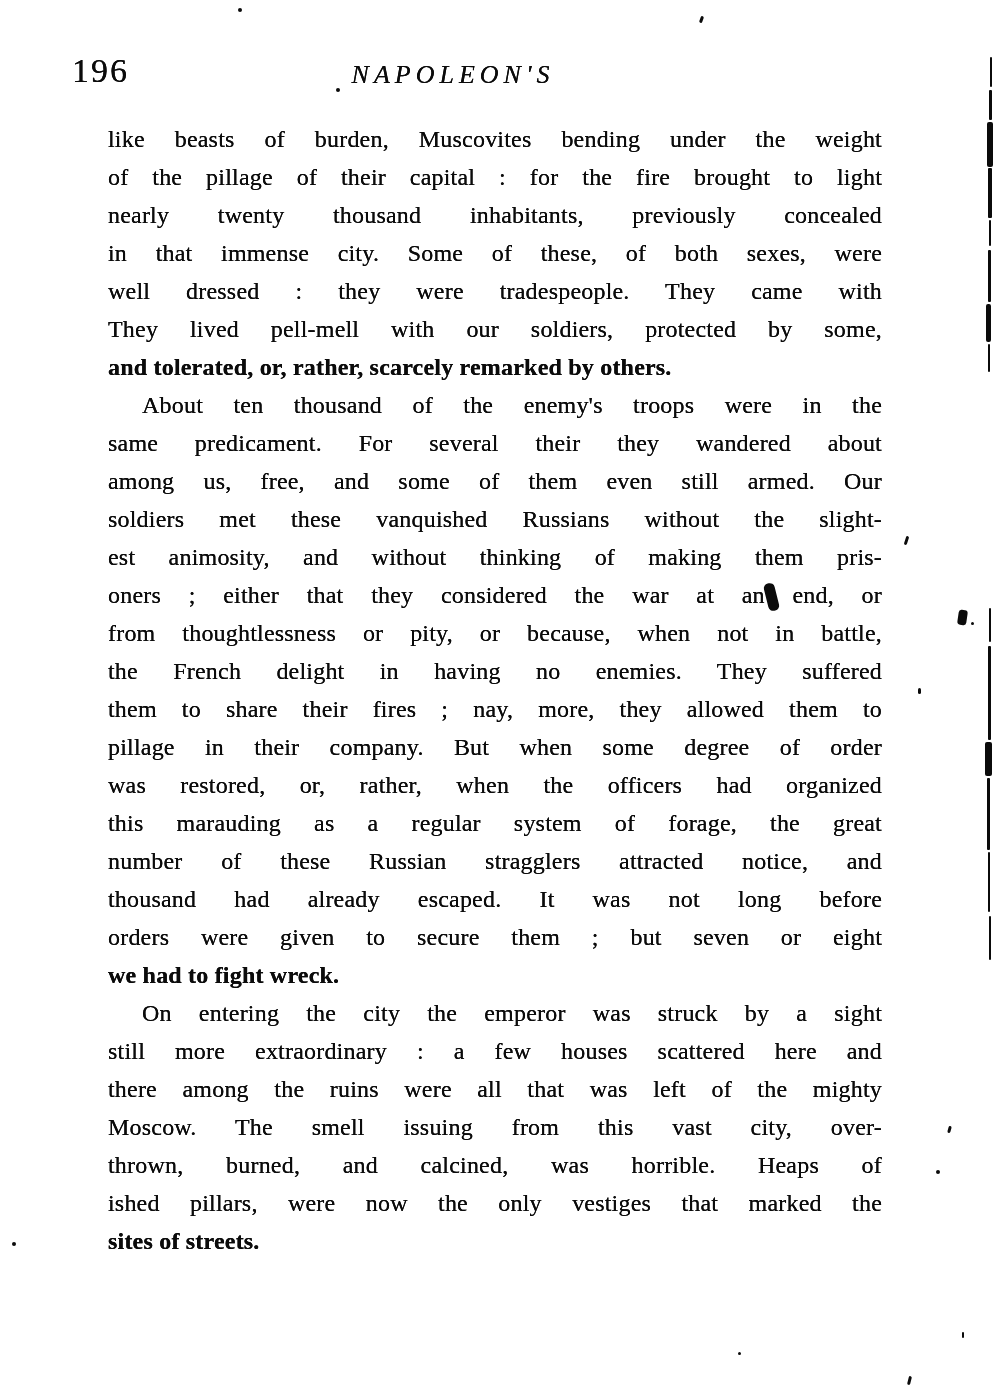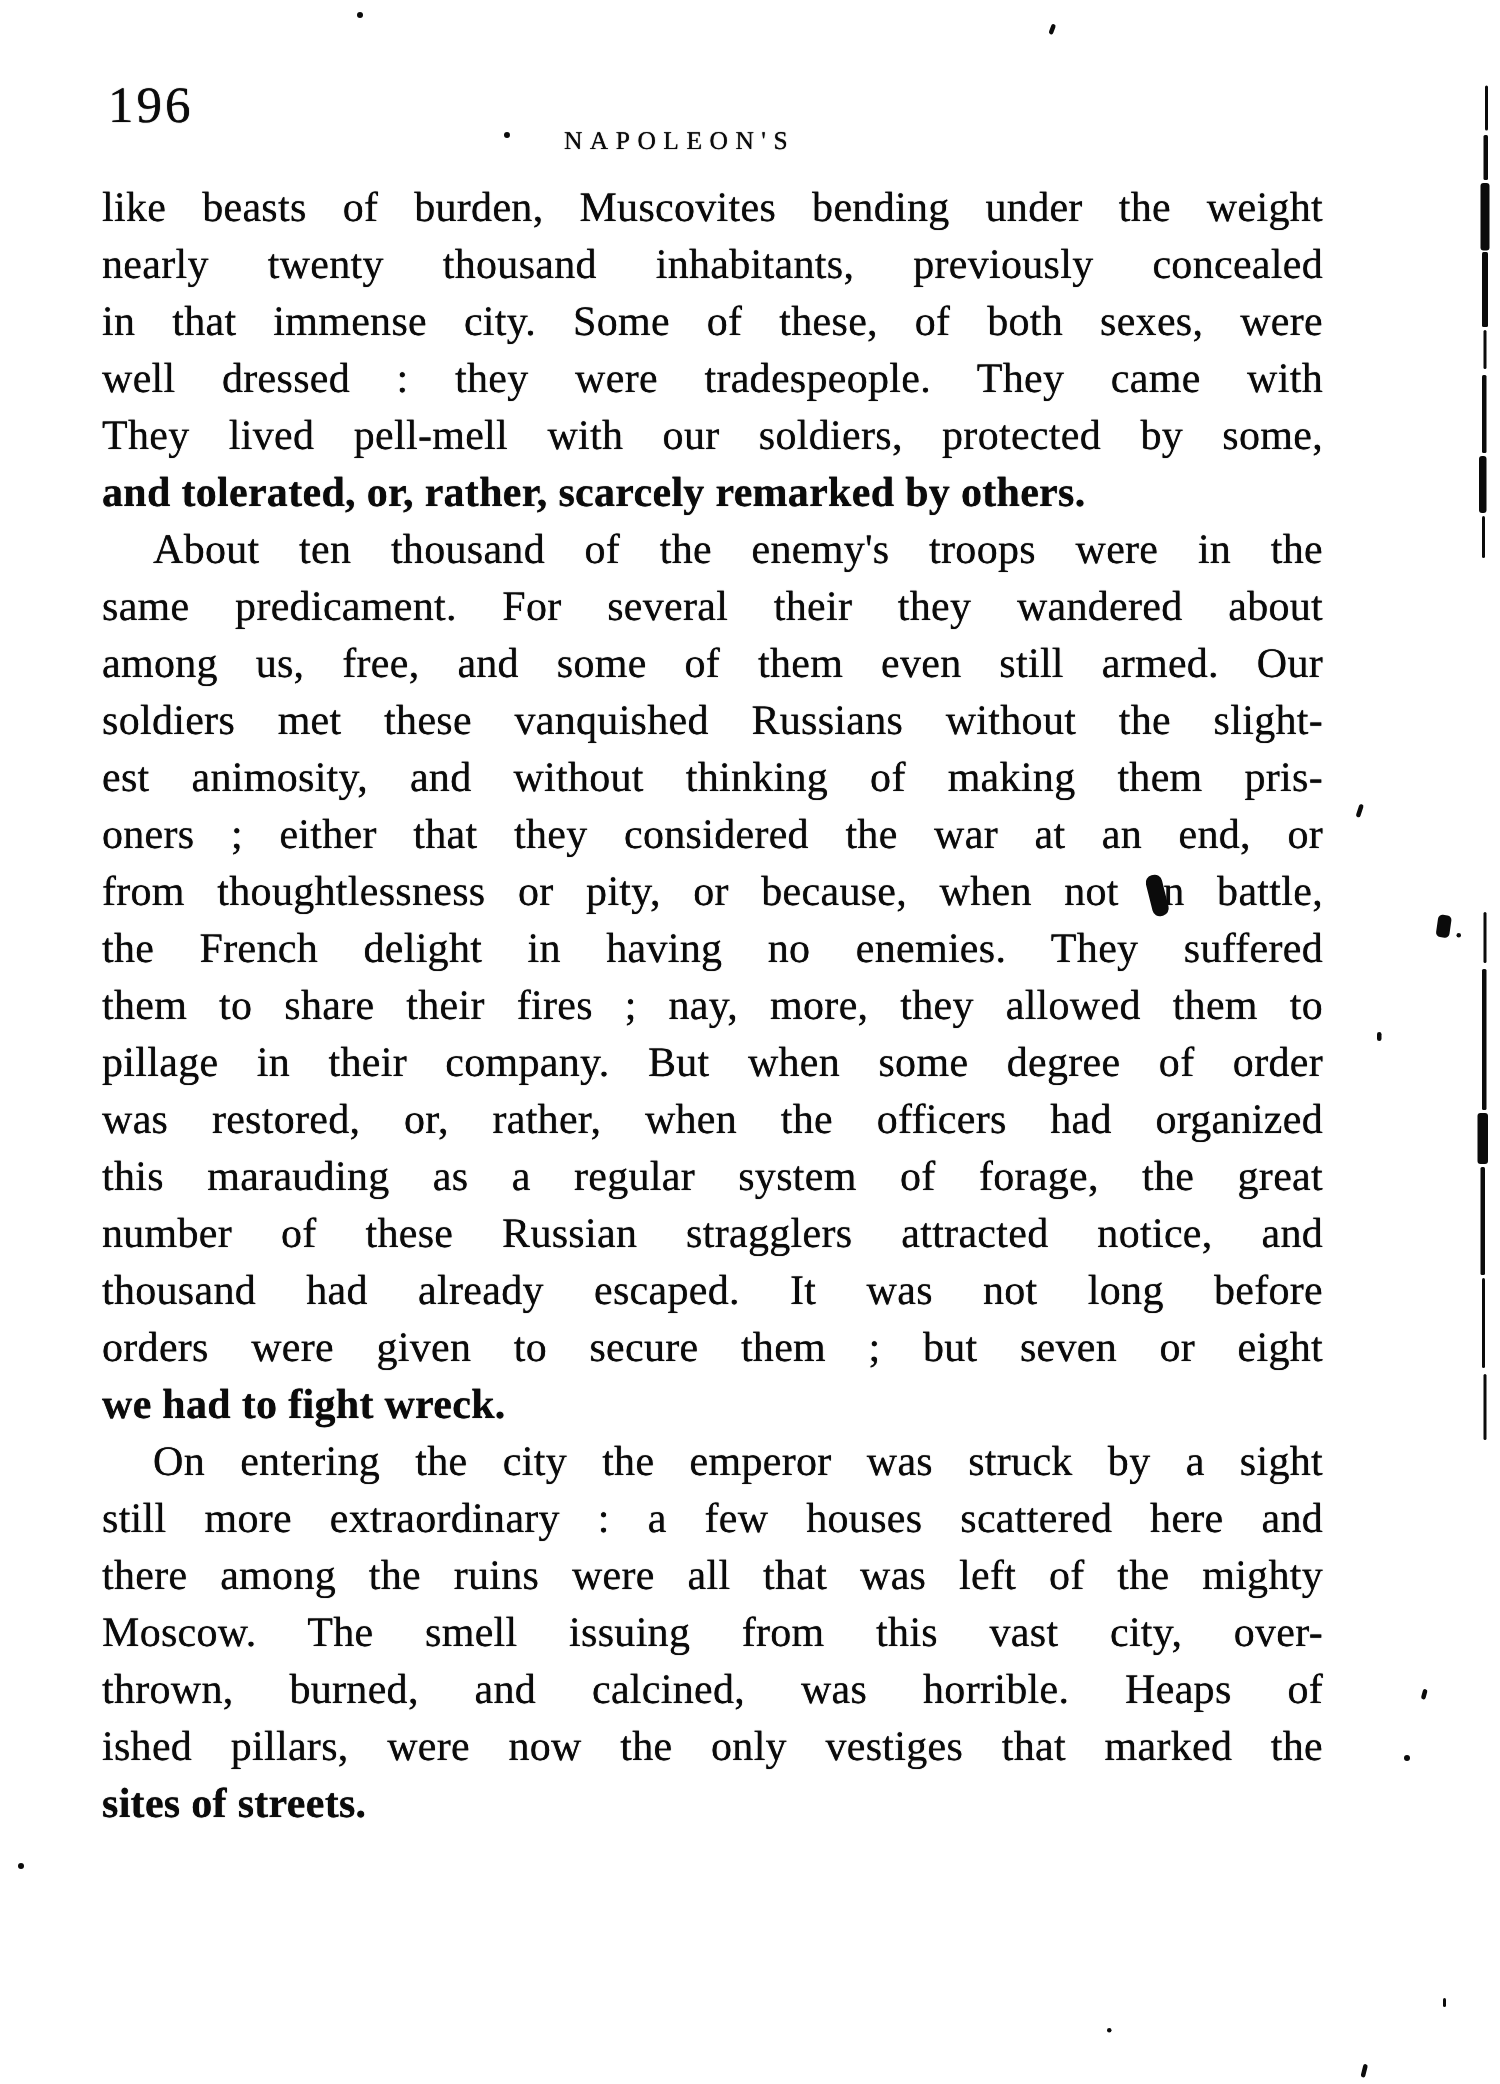--- a/index.html
+++ b/index.html
@@ -23,9 +23,8 @@
   .running-title {
     position:absolute; left:68px; top:60px; width:814px;
     text-align:center; transform:translateX(-22px);
-    font-size:17px; letter-spacing:5px;
+    font-style:italic; font-size:26px; letter-spacing:5px;
     text-shadow:0 0 0.6px var(--ink);
-    margin-top:24px;
   }
   .text-block {
     position:absolute; left:68px; top:120px; width:814px;

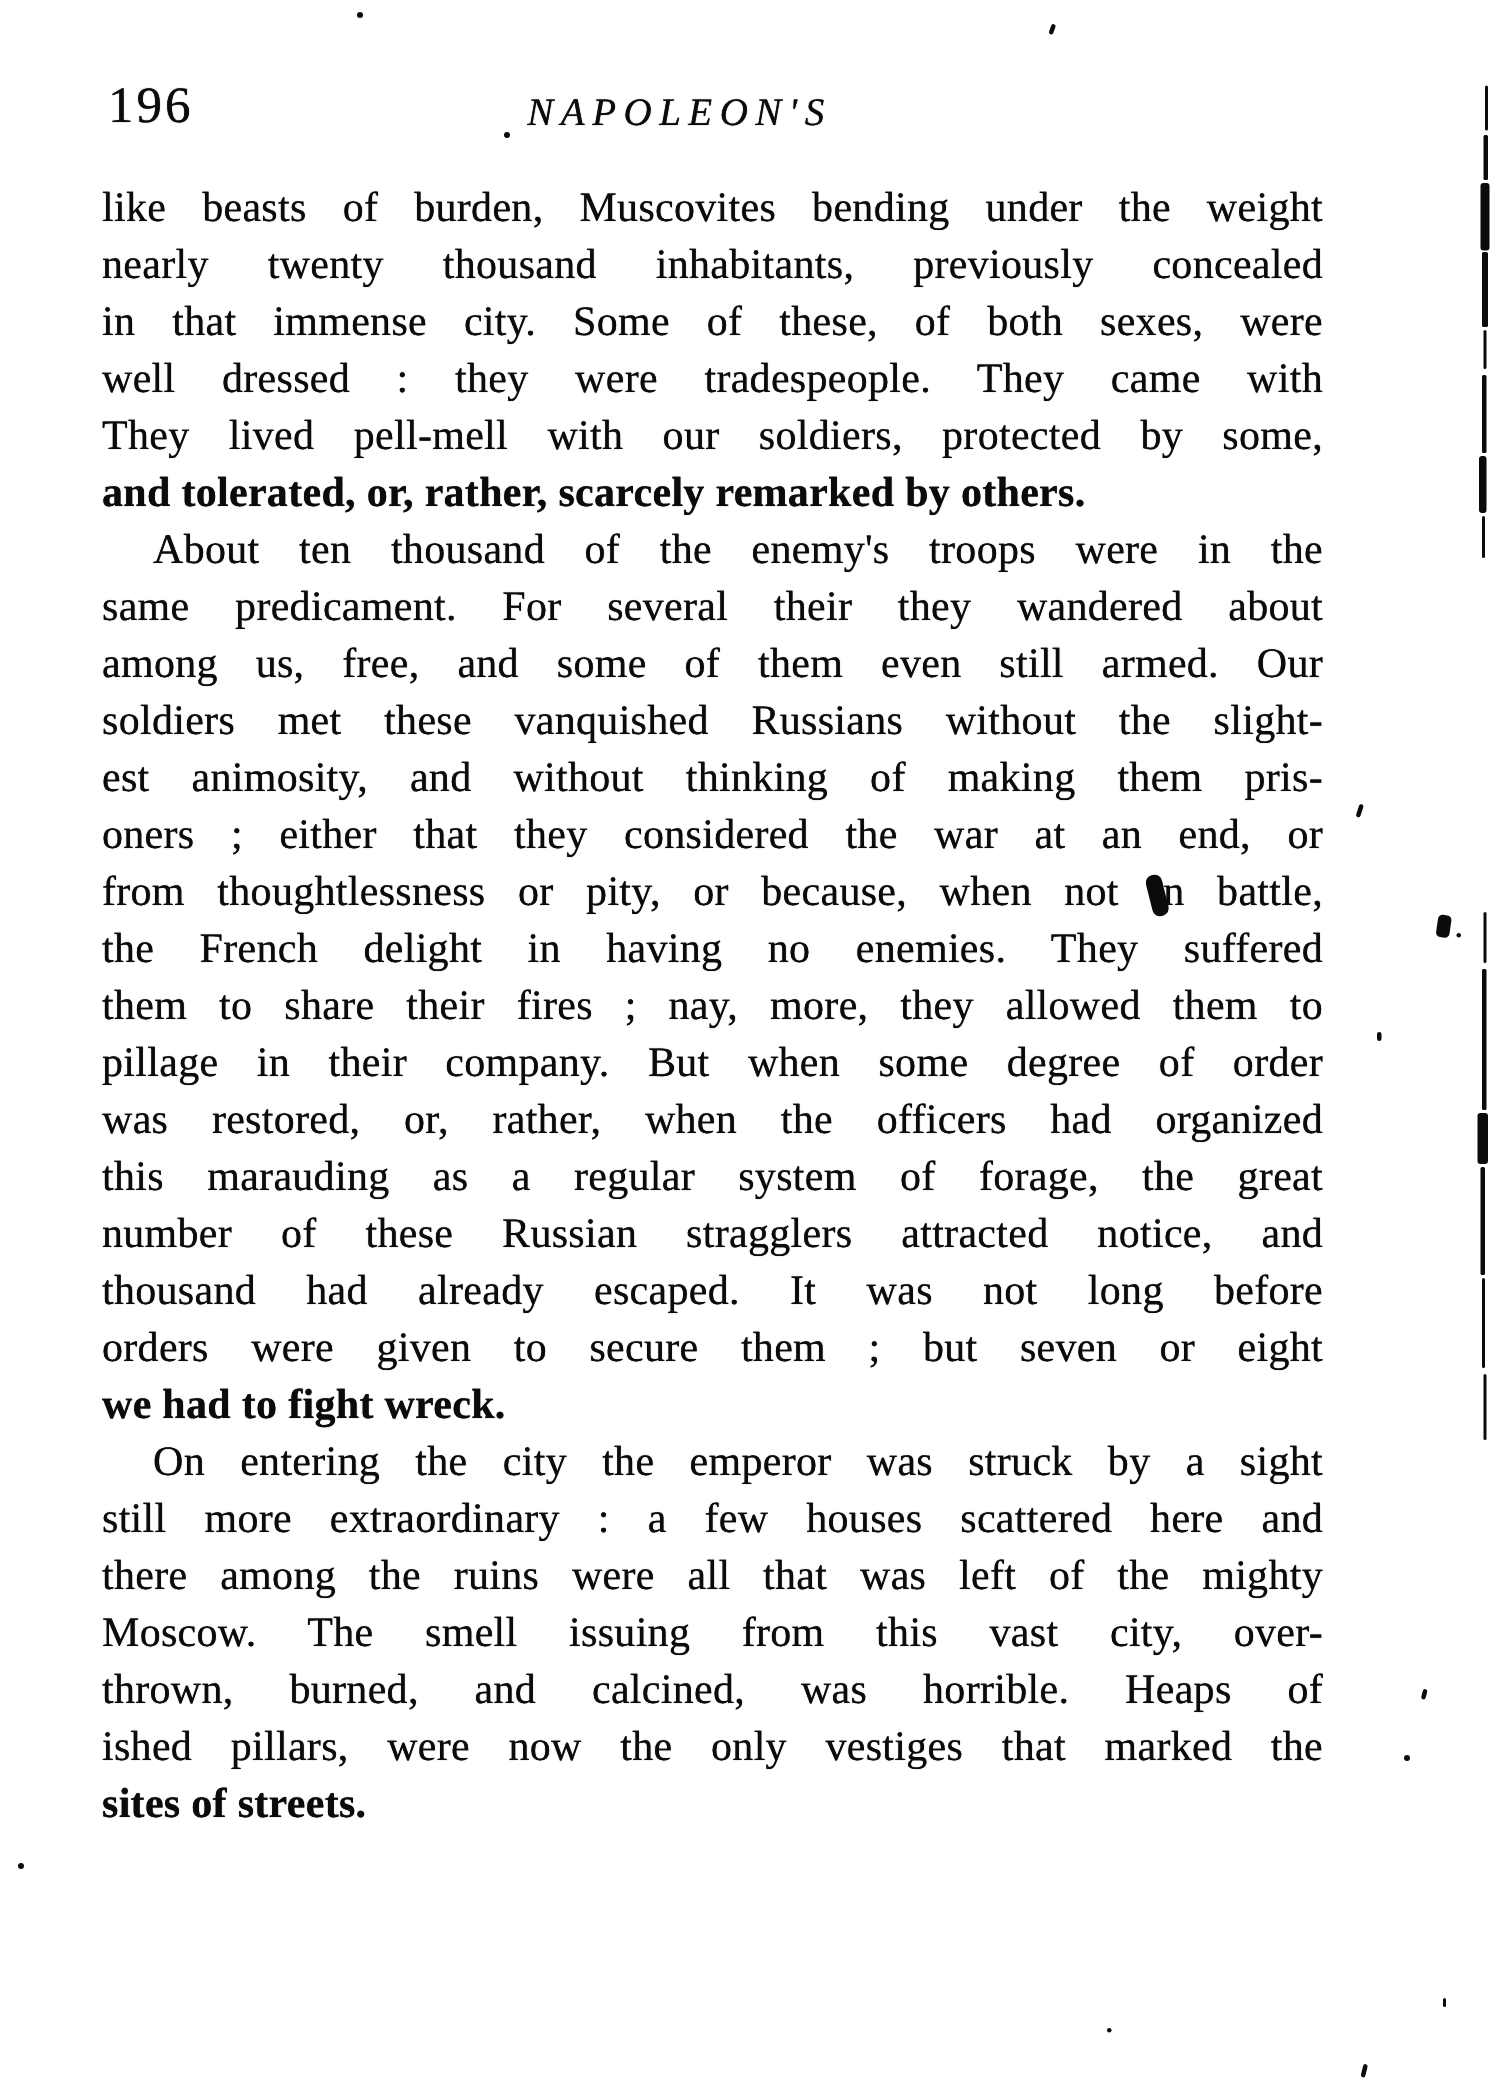--- a/index.html
+++ b/index.html
@@ -30,10 +30,11 @@
     position:absolute; left:68px; top:120px; width:814px;
   }
   .line {
-    font-size:28px; line-height:38px;
+    font-size:24px; line-height:38px;
     text-align:justify; text-align-last:justify;
     text-shadow:0 0 0.5px var(--ink);
     letter-spacing:0.2px;
+    margin-left:40px;
   }
   .line.ragged { text-align-last:left;font-weight:bold; }
   .line.indent { text-indent:34px; }

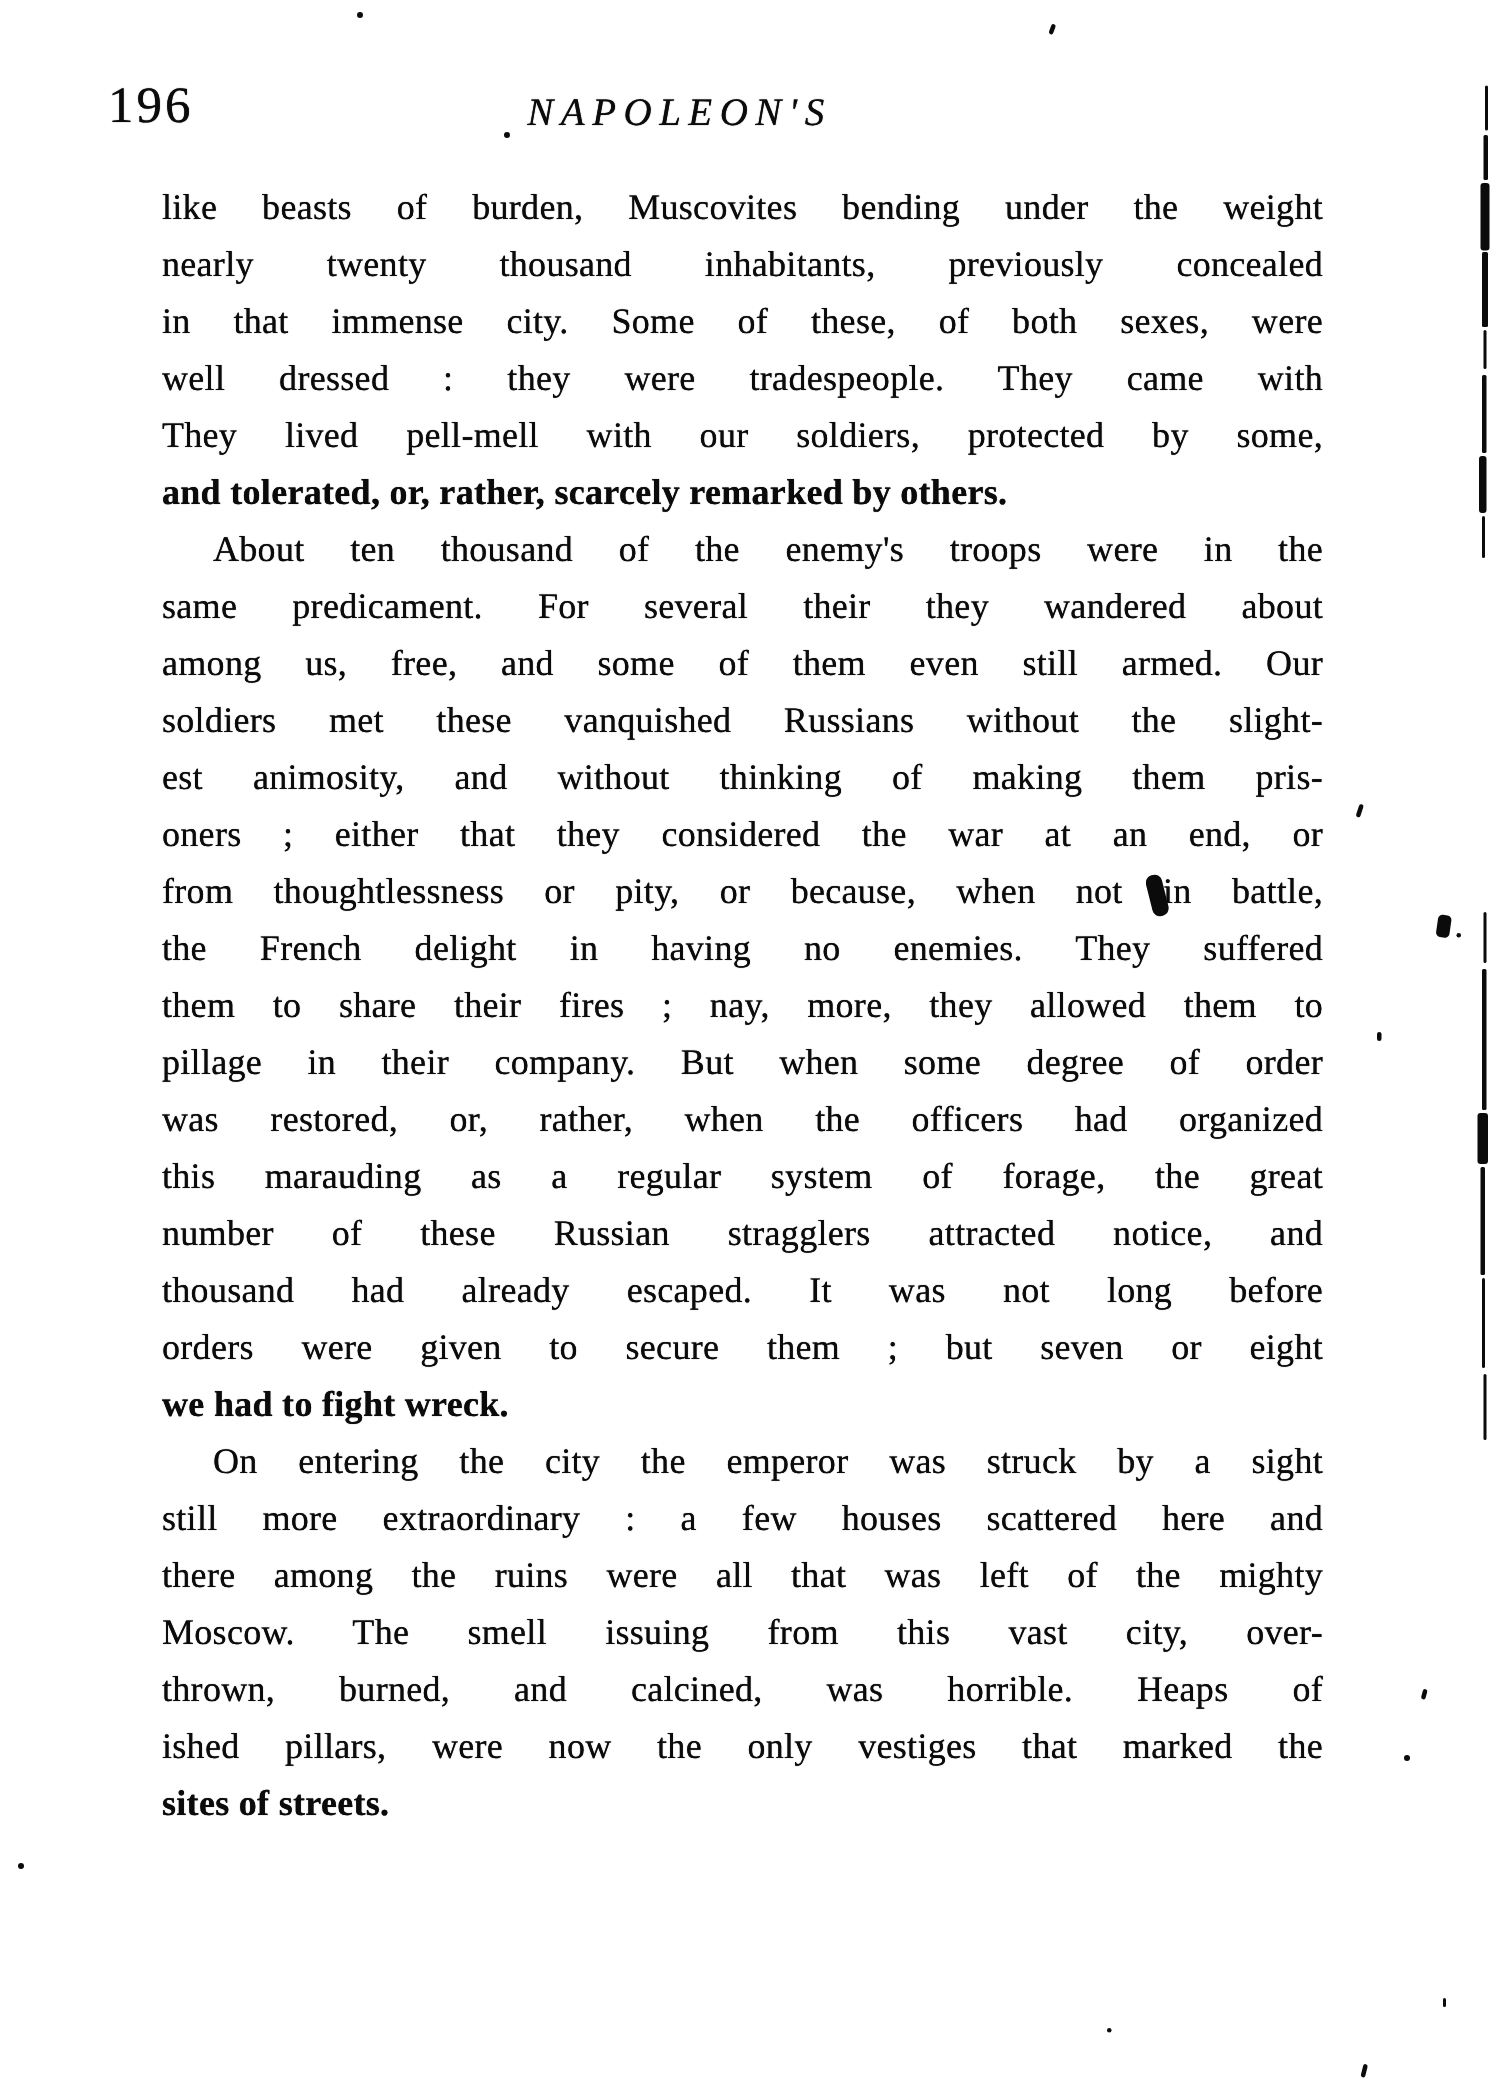--- a/index.html
+++ b/index.html
@@ -52,6 +52,7 @@
   <main class="text-block" id="text-block">
       <div>
         <div class="line">like beasts of burden, Muscovites bending under the weight</div>
+        <div class="line">of the pillage of their capital : for the fire brought to light</div>
         <div class="line">nearly twenty thousand inhabitants, previously concealed</div>
         <div class="line">in that immense city.  Some of these, of both sexes, were</div>
         <div class="line">well dressed : they were tradespeople.  They came with</div>

